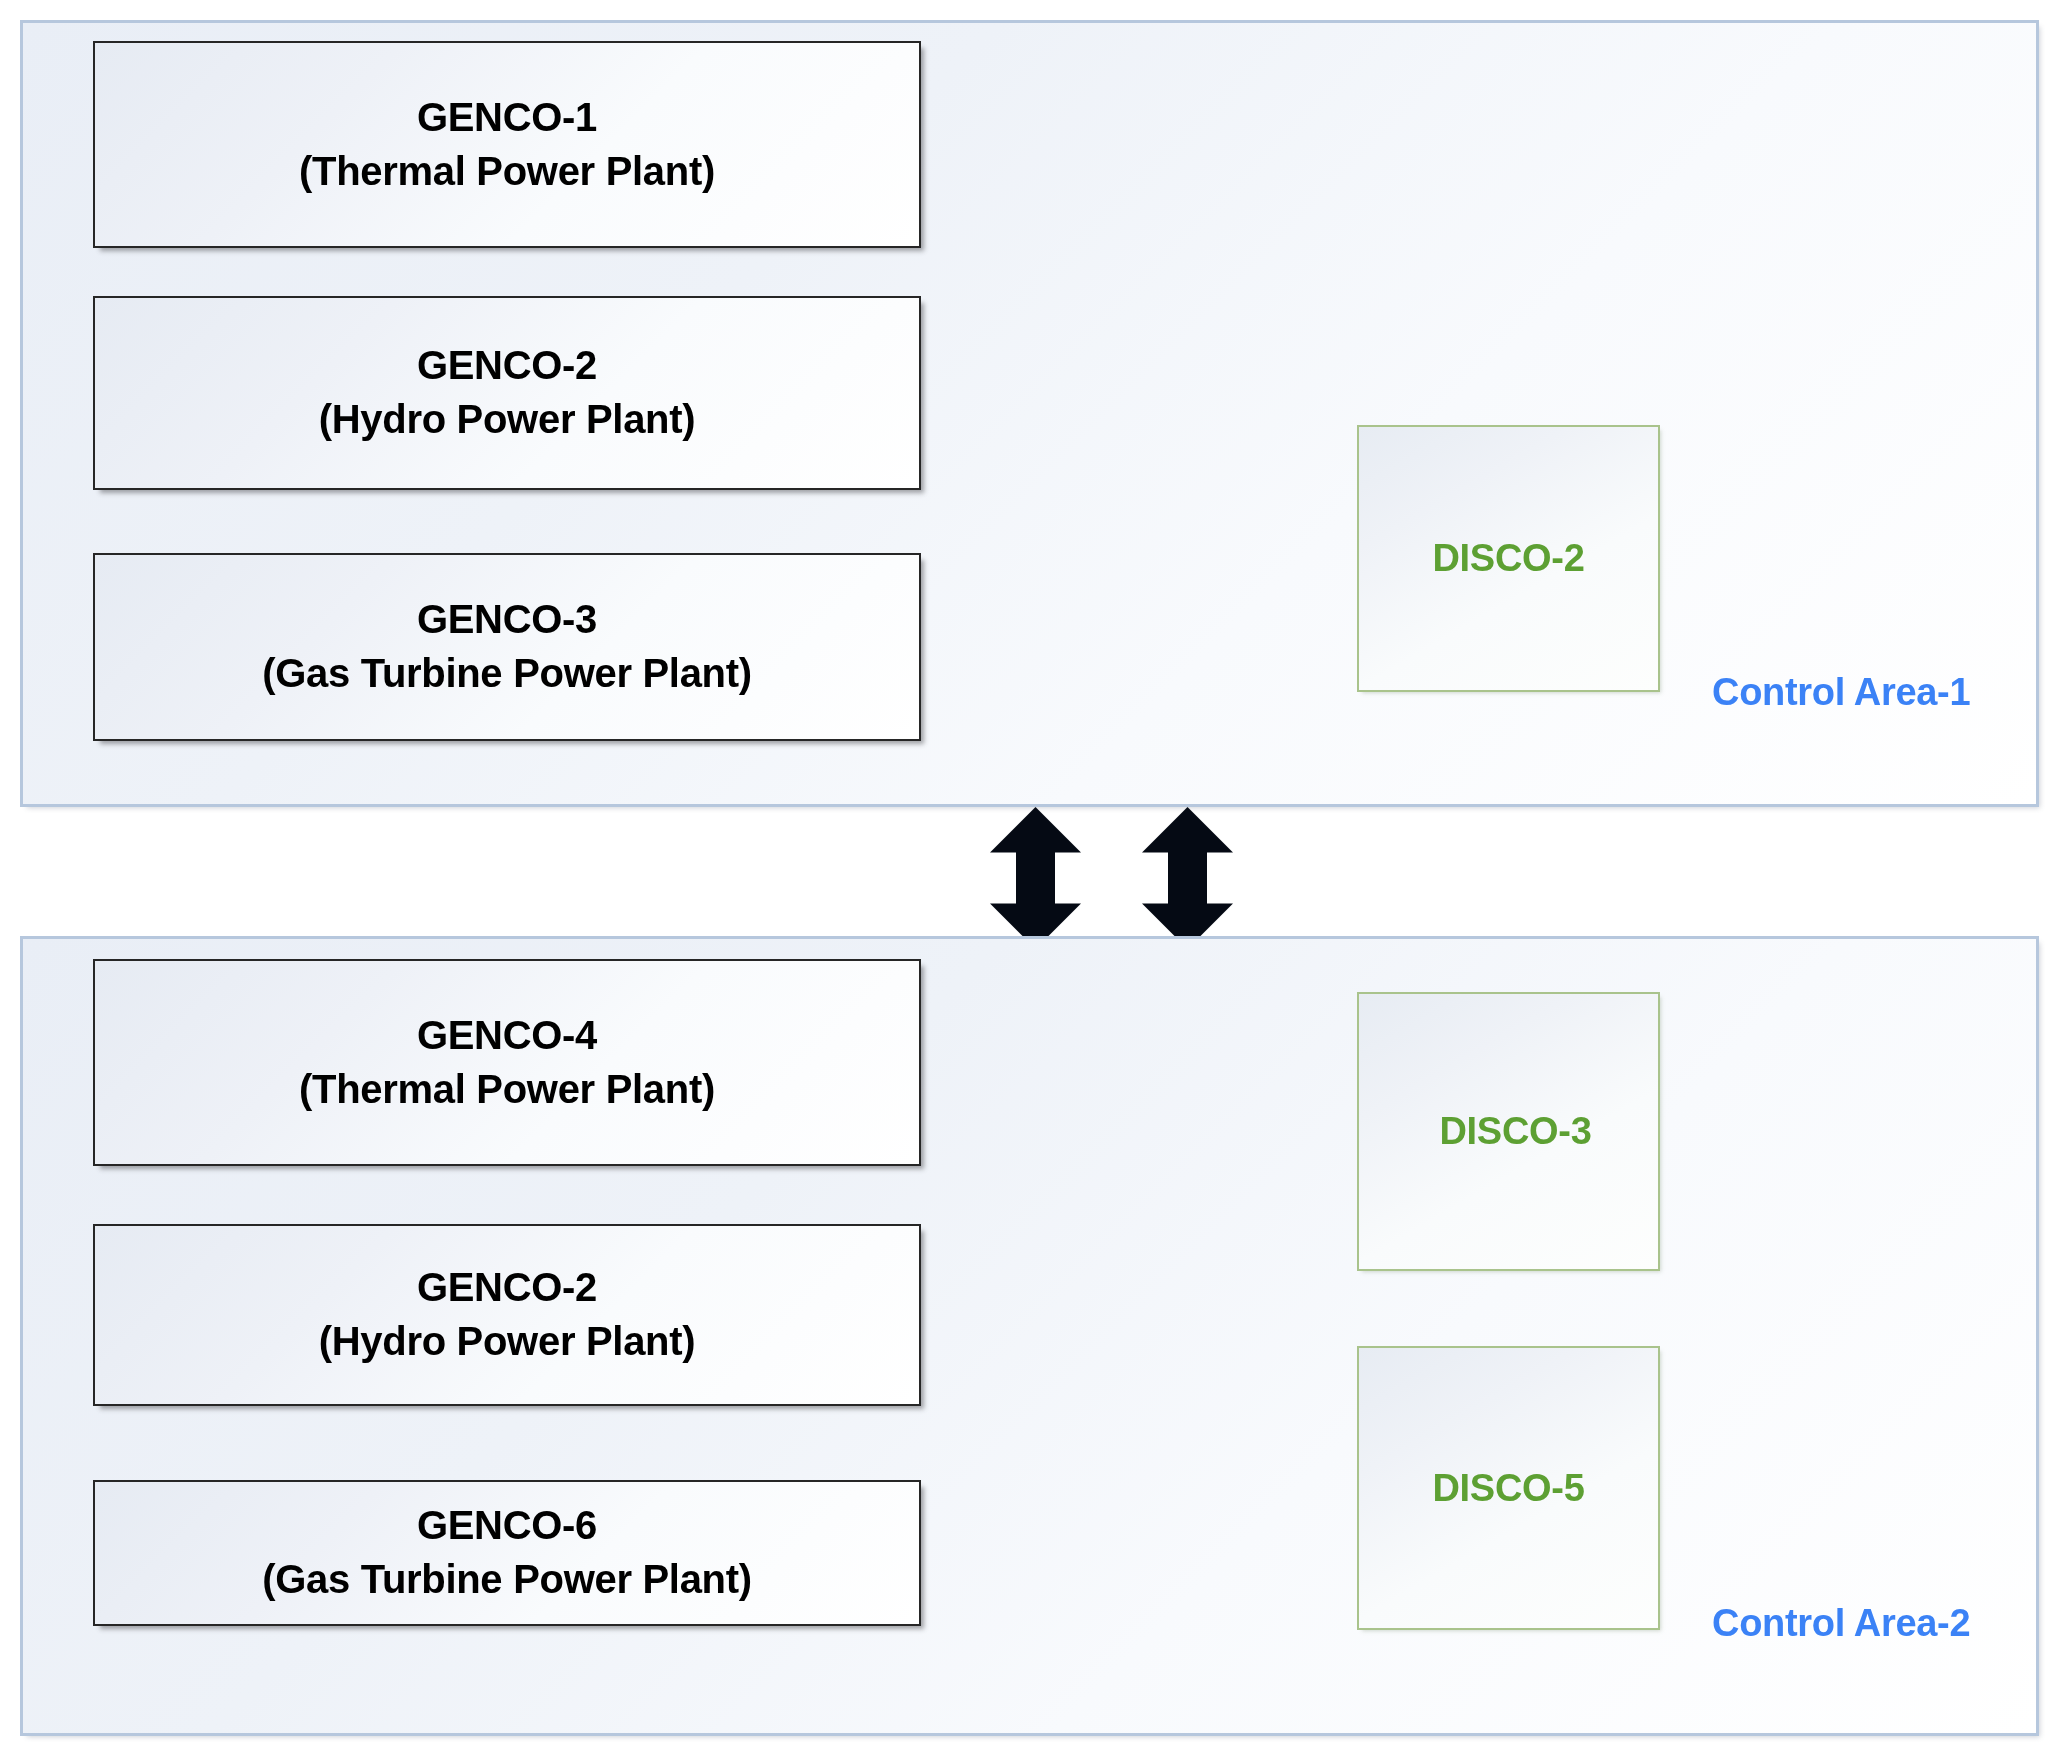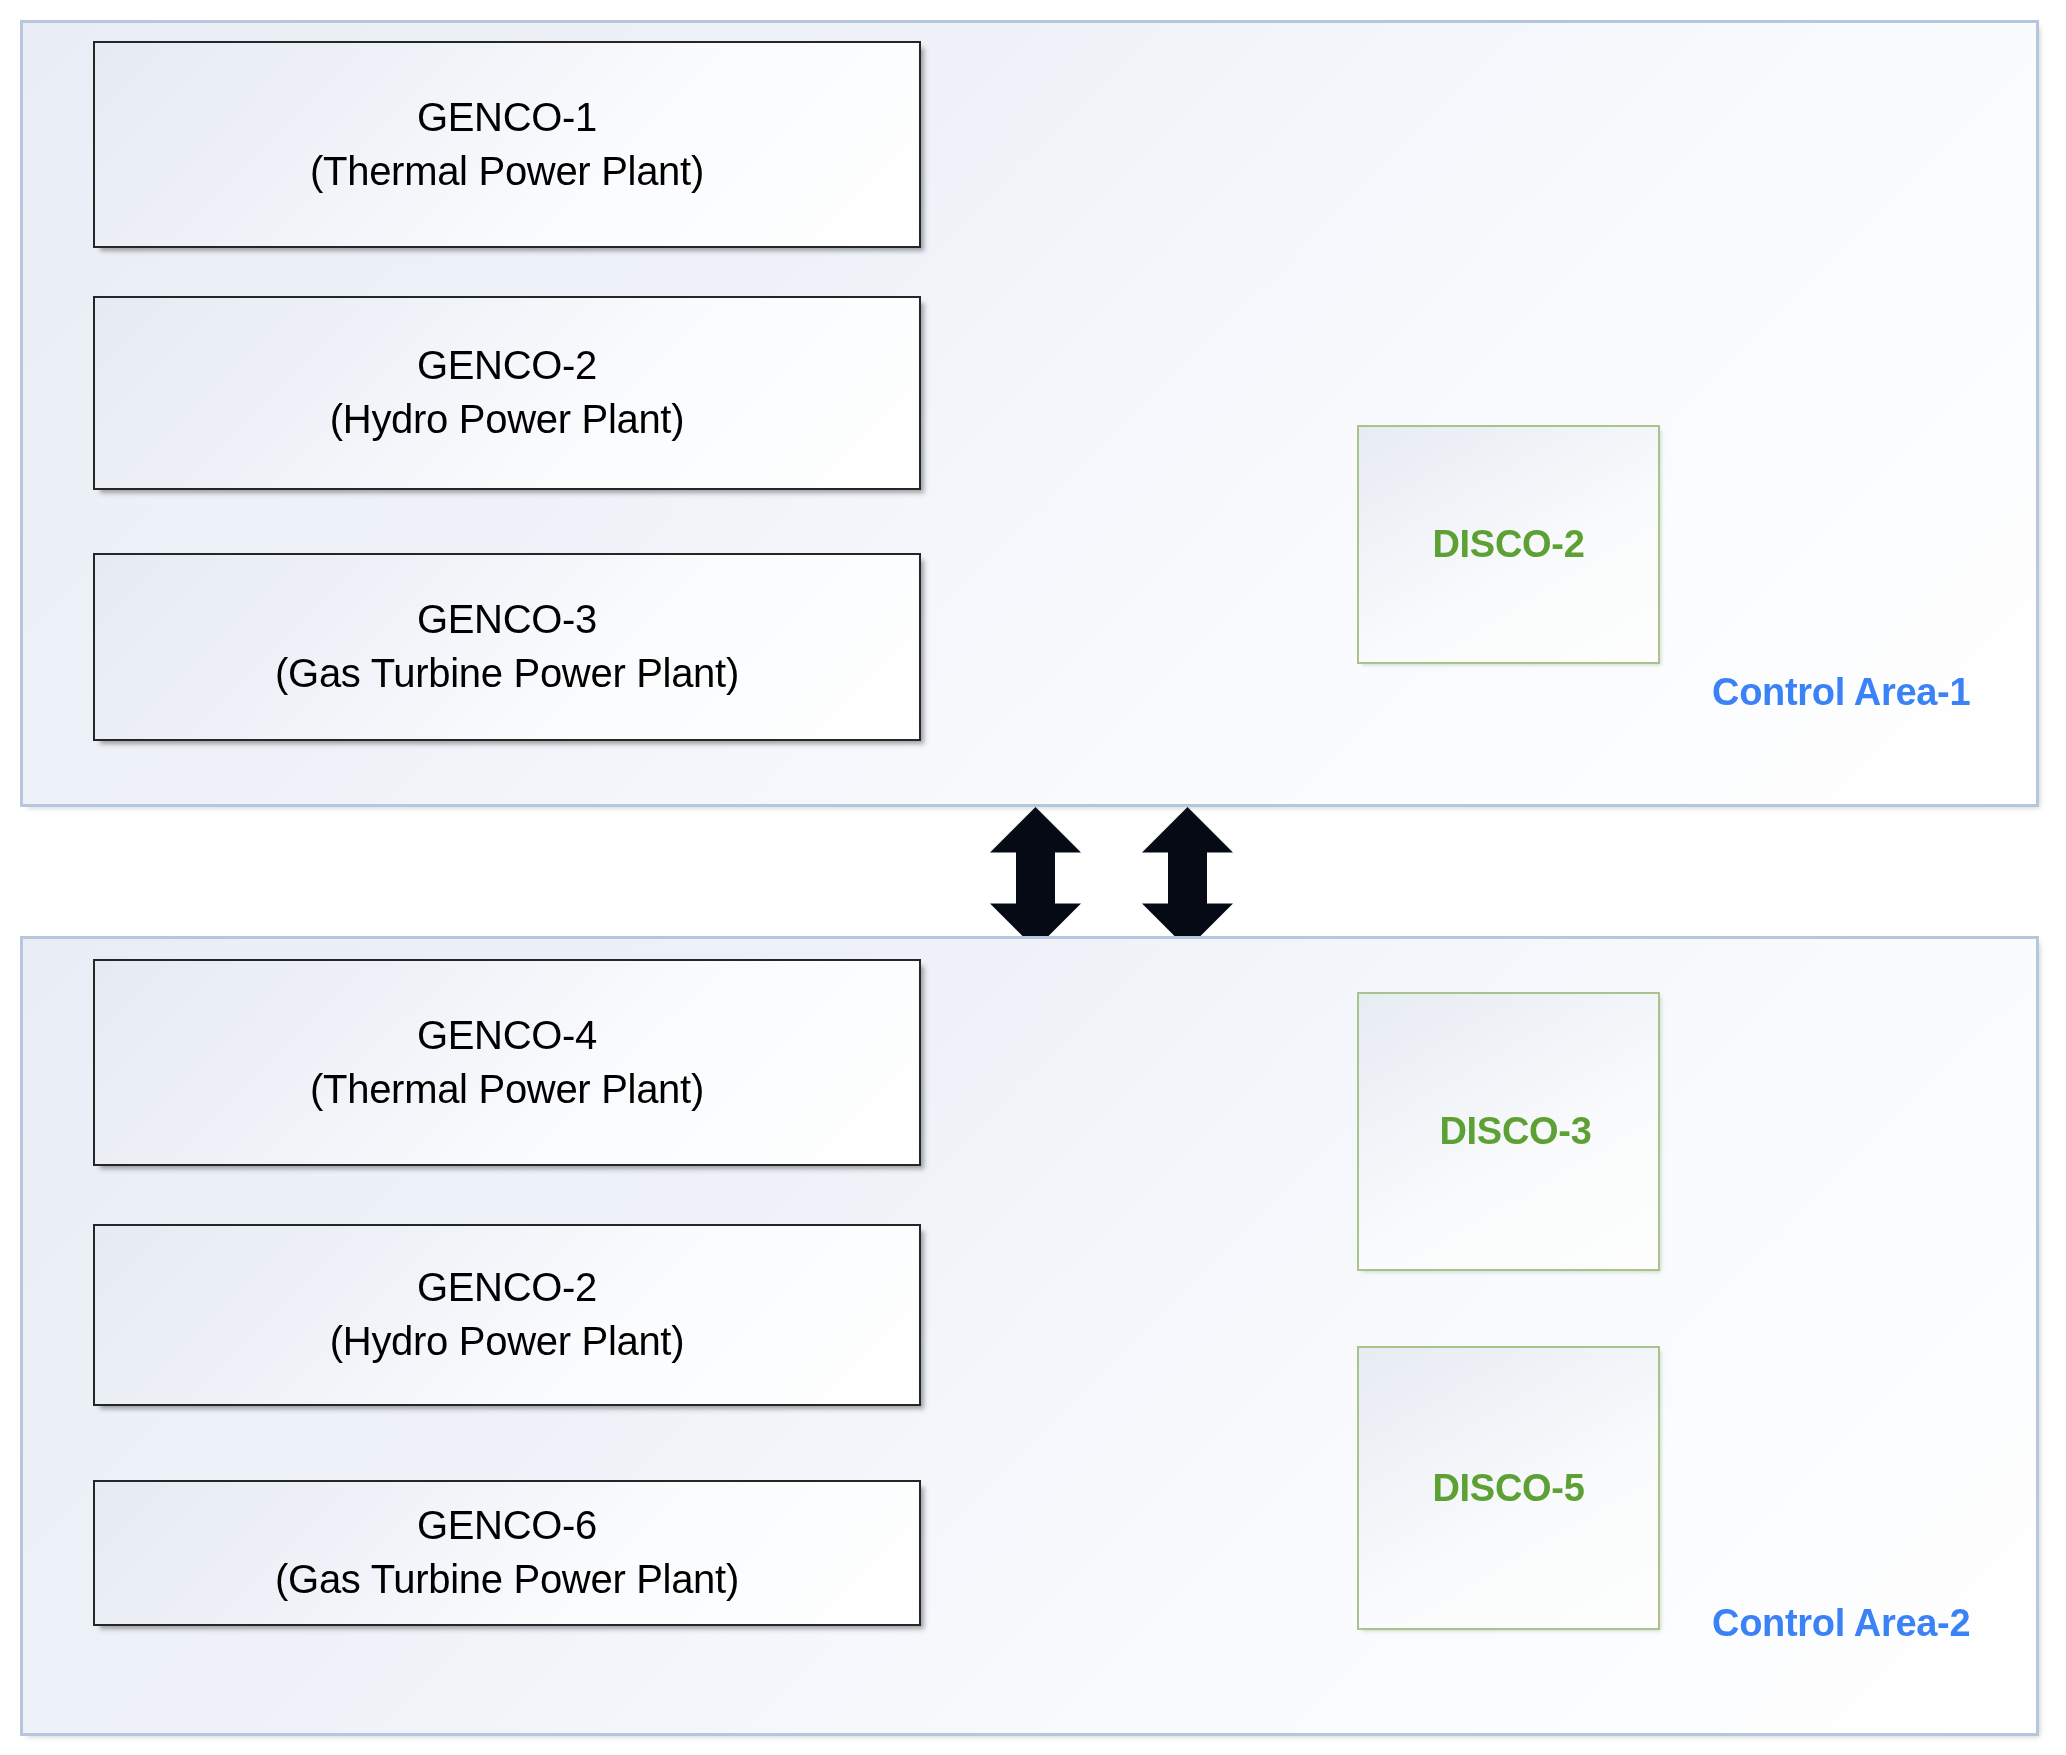--- a/index.html
+++ b/index.html
@@ -59,7 +59,7 @@
   }
   .genco-line {
     color: #000000;
-    font-weight: normal;
+    font-weight: bold;
     font-size: 40px;
     line-height: 1.34;
     letter-spacing: -0.3px;

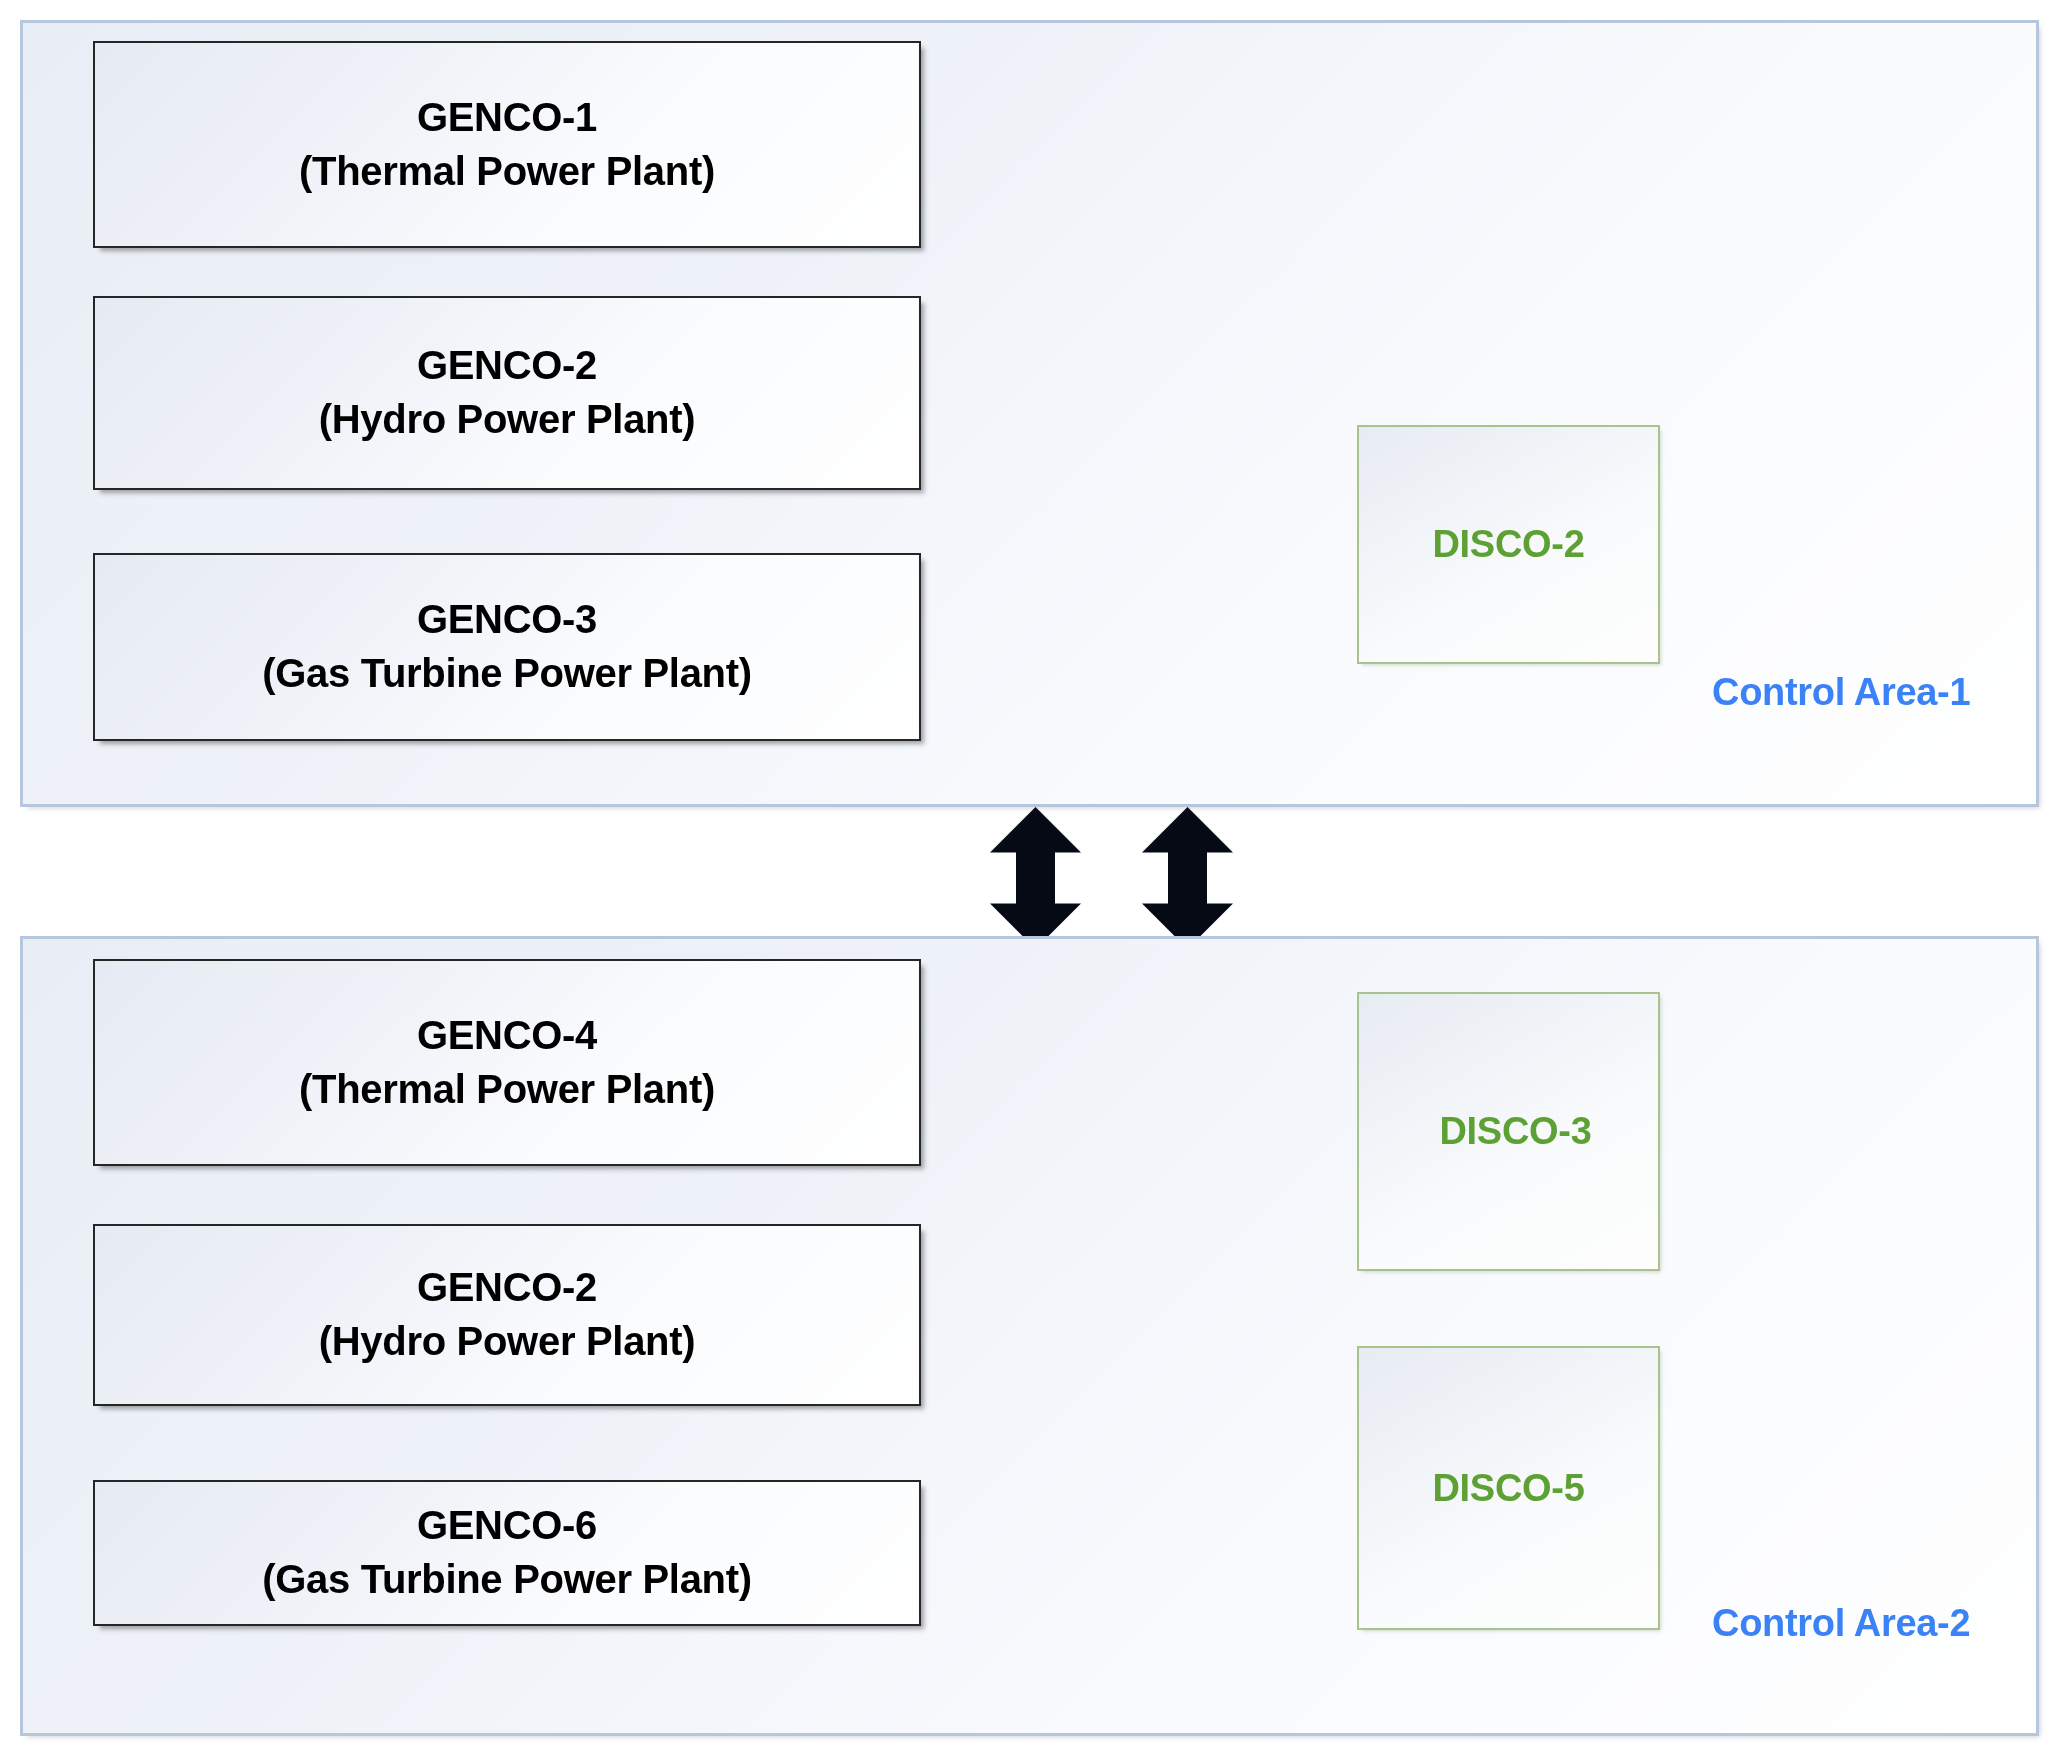--- a/index.html
+++ b/index.html
@@ -134,7 +134,7 @@
   </div>
 
 
-  <div class="disco-box" id="disco-2" style="top:425px; height:239px;">
+  <div class="disco-box" id="disco-2" style="top:425px; height:267px;">
     <div class="disco-label">DISCO-2</div>
   </div>
 

